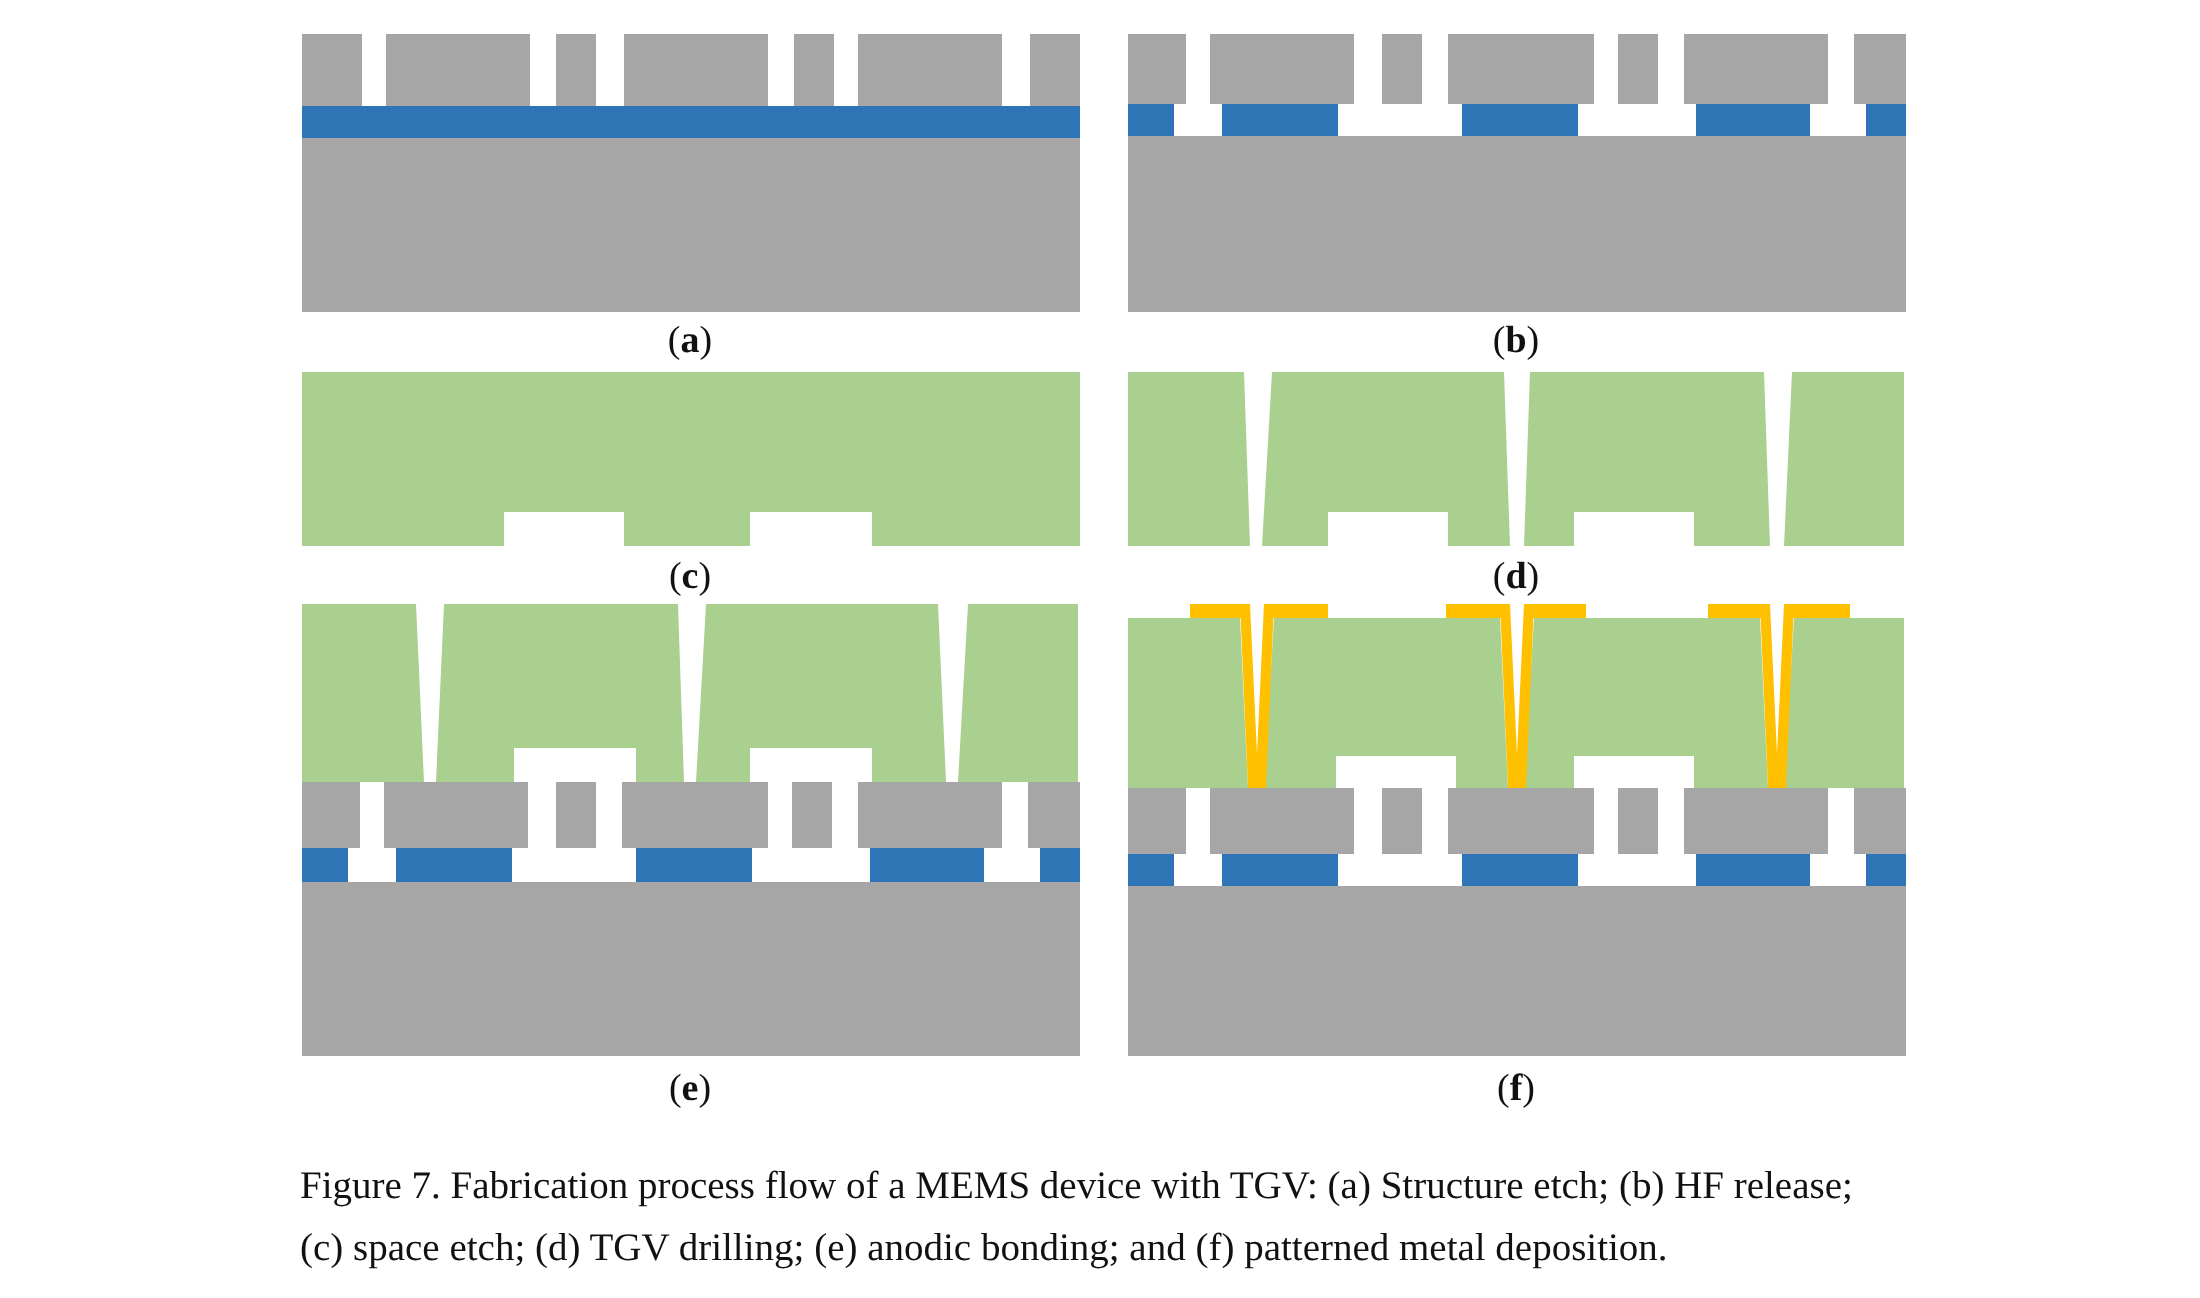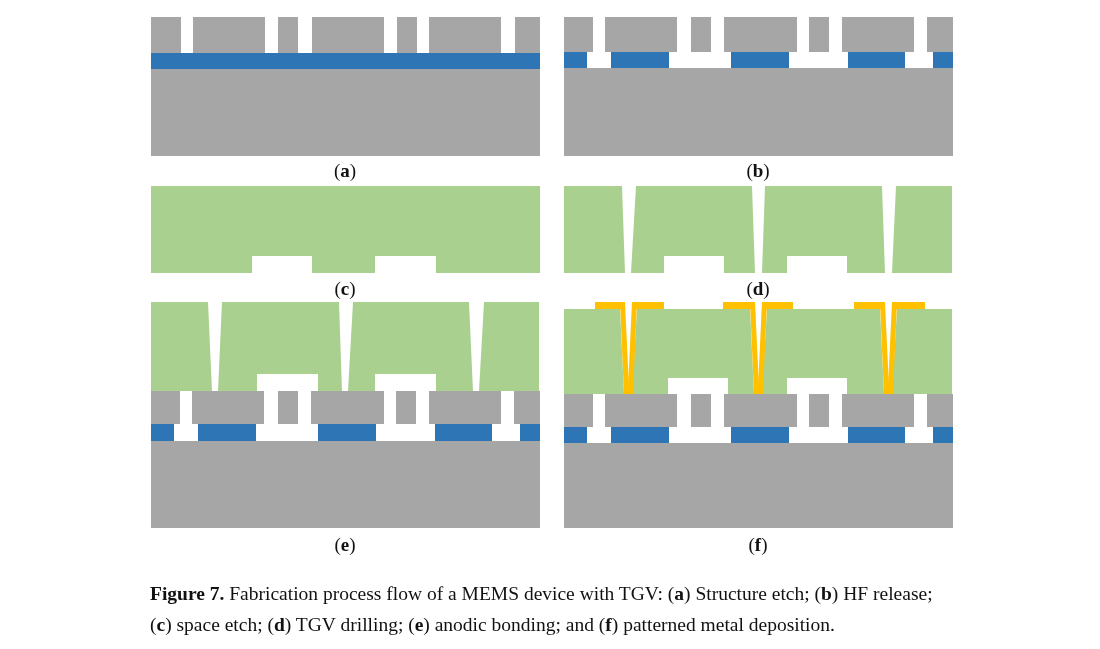--- a/index.html
+++ b/index.html
@@ -8,7 +8,7 @@
     .panel-label { position: absolute; font-size: 19px; color: #111; transform: translateX(-50%); white-space: nowrap; }
     .panel-label b { font-weight: bold; }
     #caption { position: absolute; left: 150px; top: 578px; width: 920px; font-size: 19.5px; line-height: 31px; color: #111; }
-    #caption b { font-weight: bold; }
+    #caption b { font-weight: normal; }
   </style>
 </head>
 <body>

